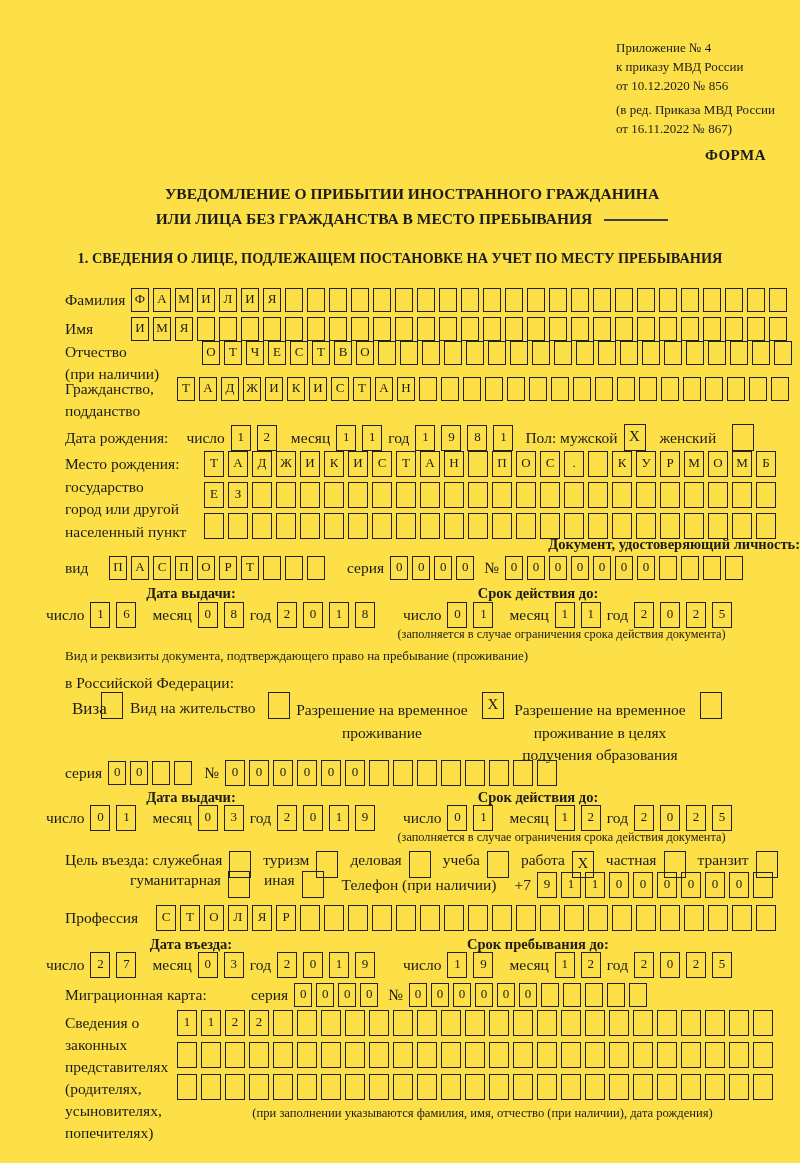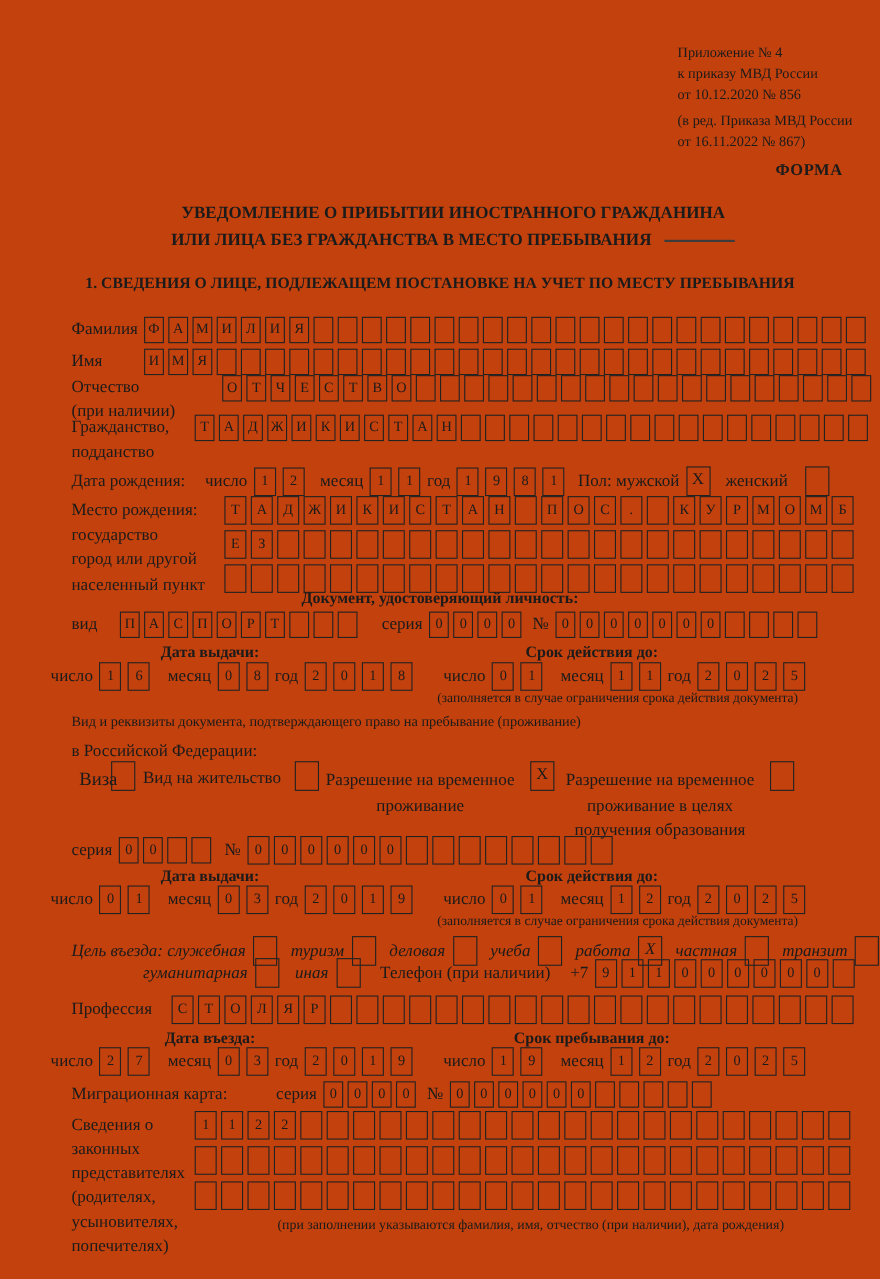--- a/index.html
+++ b/index.html
@@ -3,7 +3,7 @@
 <meta charset="utf-8">
 <style>
   html,body{margin:0;padding:0;background:#ffffff;}
-  .page{position:relative;width:800px;height:1163px;background:#c2410c;overflow:hidden;
+  .page{position:relative;width:800px;height:1163px;background:#fde047;overflow:hidden;
         font-family:"Liberation Serif","DejaVu Serif",serif;color:#1b1b1b;}
   .abs{position:absolute;white-space:nowrap;}
   .row{position:absolute;display:flex;align-items:center;white-space:nowrap;font-size:15.5px;}

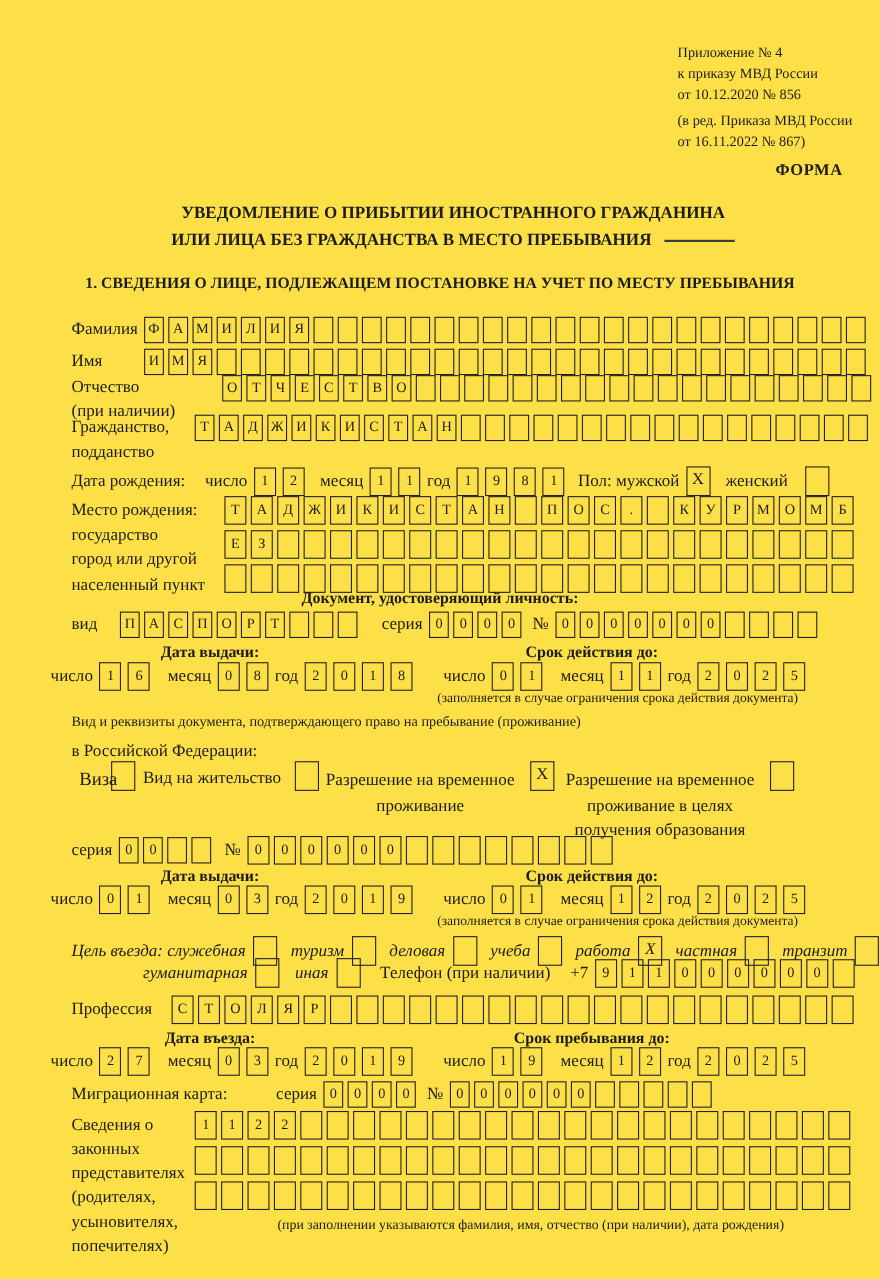--- a/index.html
+++ b/index.html
@@ -36,7 +36,7 @@
   #c-bp1{top:451px;left:204px;}
   #c-bp2{top:482px;left:204px;}
   #c-bp3{top:513px;left:204px;}
-  #h-docid{top:536px;left:0;width:100%;text-align:center;font-weight:700;font-size:14.5px;}
+  #h-docid{top:536px;left:0;width:100%;text-align:right;font-weight:700;font-size:14.5px;}
   #r-dockind{top:556px;left:65px;}
   #r-dockind .lbl-vid{width:44px;}
   .ml6{margin-left:6px;}.ml8{margin-left:8px;}.ml10{margin-left:10px;}

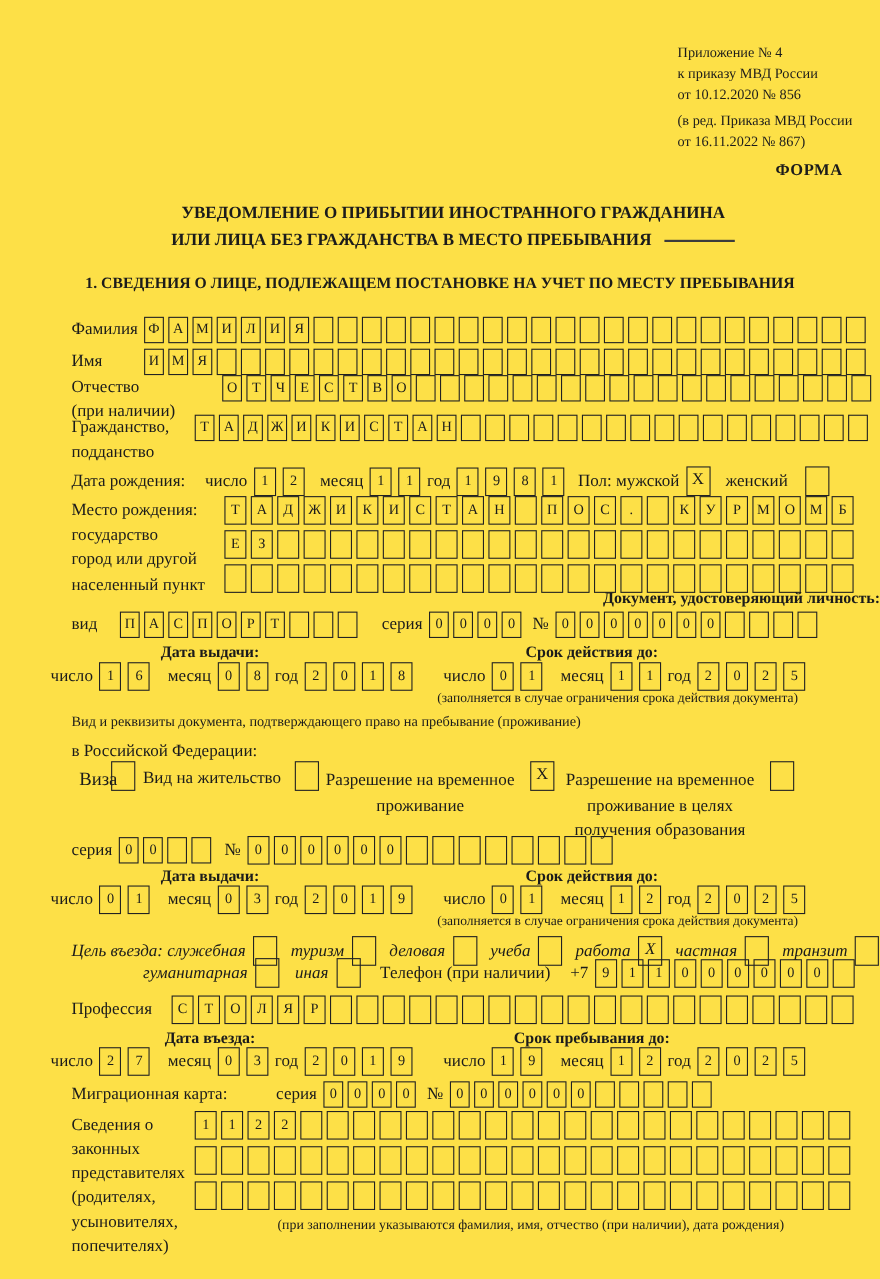--- a/index.html
+++ b/index.html
@@ -68,7 +68,7 @@
   #cap2{top:830px;left:369px;width:385px;}
   #r-purpose{top:851px;left:65px;}
   #r-purpose2{top:871px;left:130px;}
-  .pair{display:flex;align-items:center;font-style:italic;}
+  .pair{display:flex;align-items:flex-start;}
   .pair .cb{margin-left:7px;}
   #r-purpose .pair{margin-right:12px;}
   #r-prof{top:905px;left:65px;}

